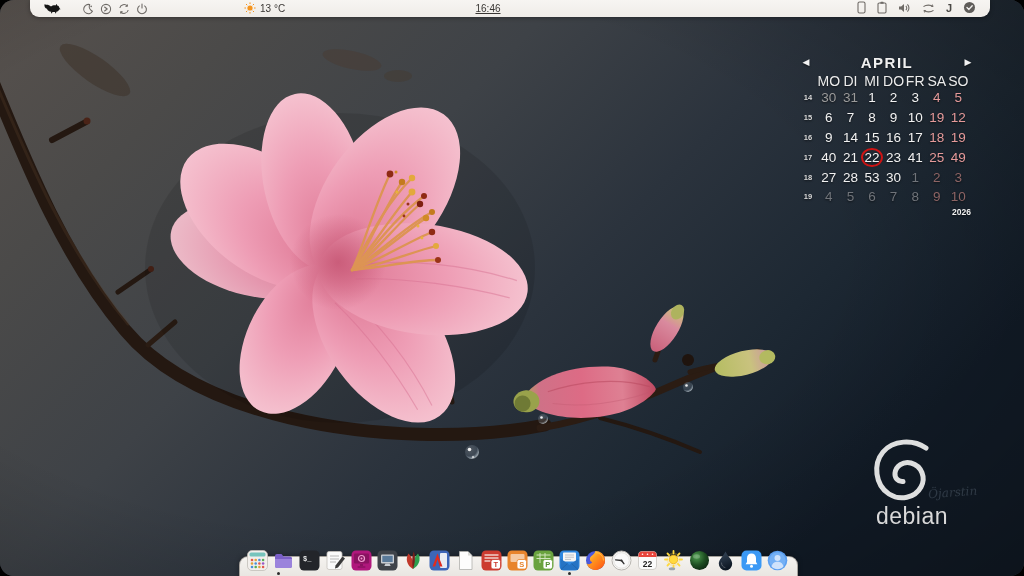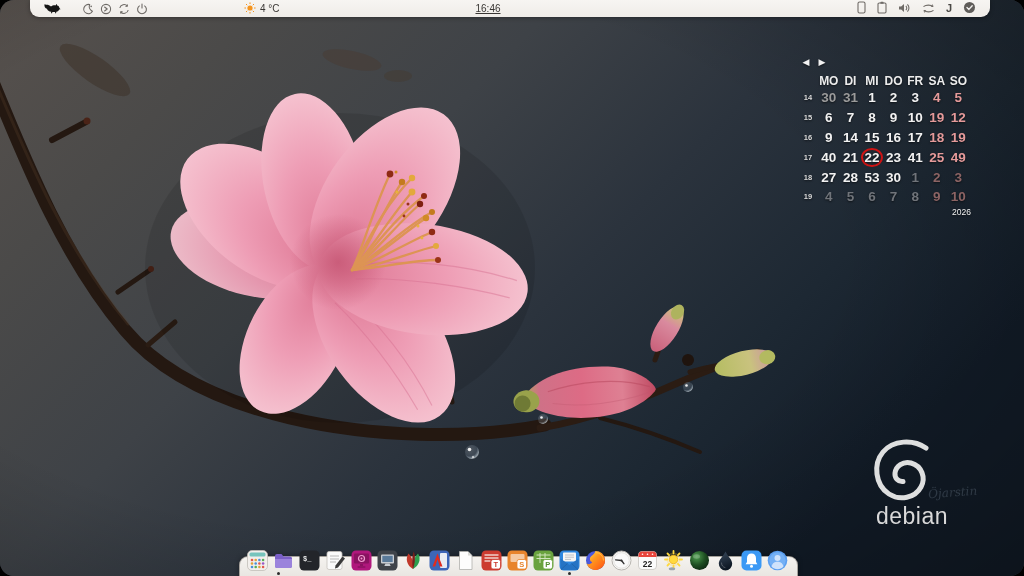--- a/index.html
+++ b/index.html
@@ -307,7 +307,7 @@
           </g>
         </svg>
       </span>
-      <span>4 °C</span>
+      <span>13 °C</span>
     </div>
 
     <div class="abs clock">16:46</div>

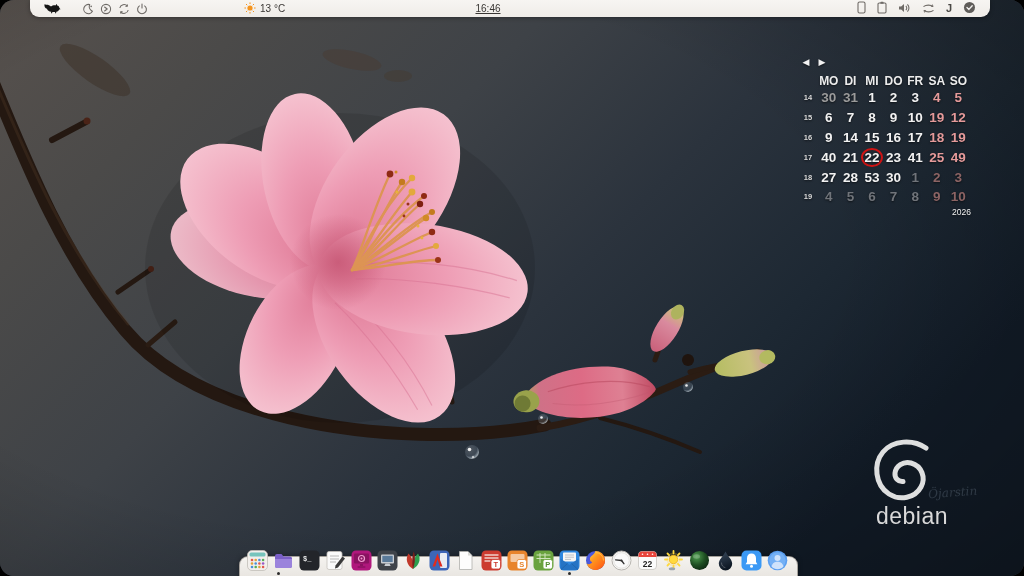--- a/index.html
+++ b/index.html
@@ -351,6 +351,7 @@
   <div class="cal">
     <div class="cal-head">
       <span class="cal-arrow">◀</span>
+      <span class="cal-title">APRIL</span>
       <span class="cal-arrow">▶</span>
     </div>
     <div class="cal-grid" id="cal-grid">

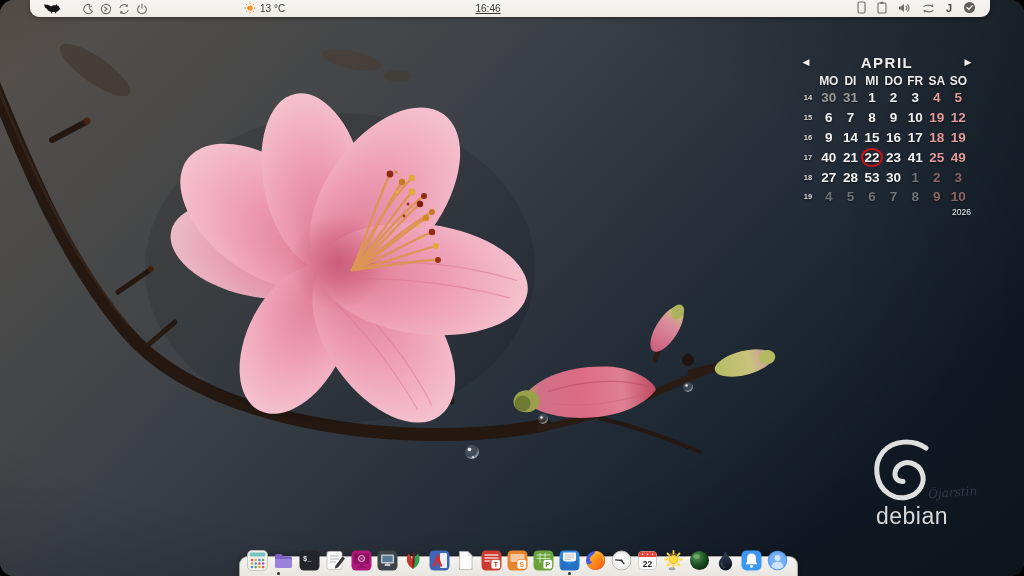--- a/index.html
+++ b/index.html
@@ -37,7 +37,7 @@
   .cal-title{flex:1;text-align:center;font-size:15px;font-weight:700;letter-spacing:1.5px;}
   .cal-grid{display:grid;grid-template-columns:20px repeat(7,21.6px);}
   .cal-grid span{display:flex;align-items:center;justify-content:center;}
-  .dh{height:14px;font-size:12px;font-weight:700;color:#ececec;}
+  .dh{height:14px;font-size:14px;font-weight:400;color:#ececec;}
   .wk{height:19.8px;font-size:7.5px;font-weight:700;color:#dcdcdc;}
   .dc{height:19.8px;font-size:13.5px;font-weight:700;color:#f2f2f2;}
   .dc.we{color:#e59a9a;}

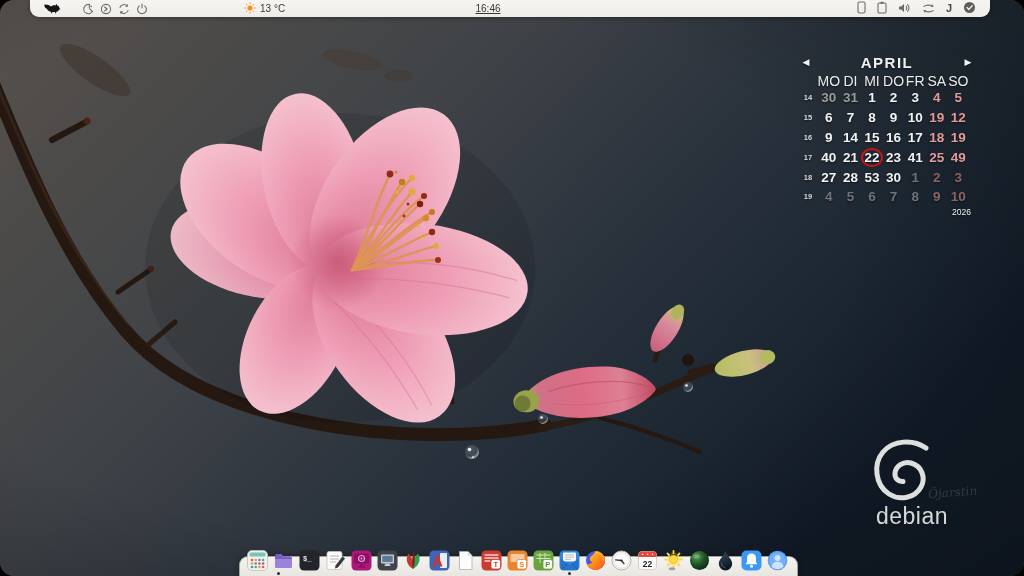--- a/index.html
+++ b/index.html
@@ -39,7 +39,7 @@
   .cal-grid span{display:flex;align-items:center;justify-content:center;}
   .dh{height:14px;font-size:14px;font-weight:400;color:#ececec;}
   .wk{height:19.8px;font-size:7.5px;font-weight:700;color:#dcdcdc;}
-  .dc{height:19.8px;font-size:13.5px;font-weight:700;color:#f2f2f2;}
+  .dc{height:19.8px;font-size:13.5px;font-weight:400;color:#f2f2f2;}
   .dc.we{color:#e59a9a;}
   .dc.out{color:#9b9b9b;}
   .dc.out2{color:#70747a;}

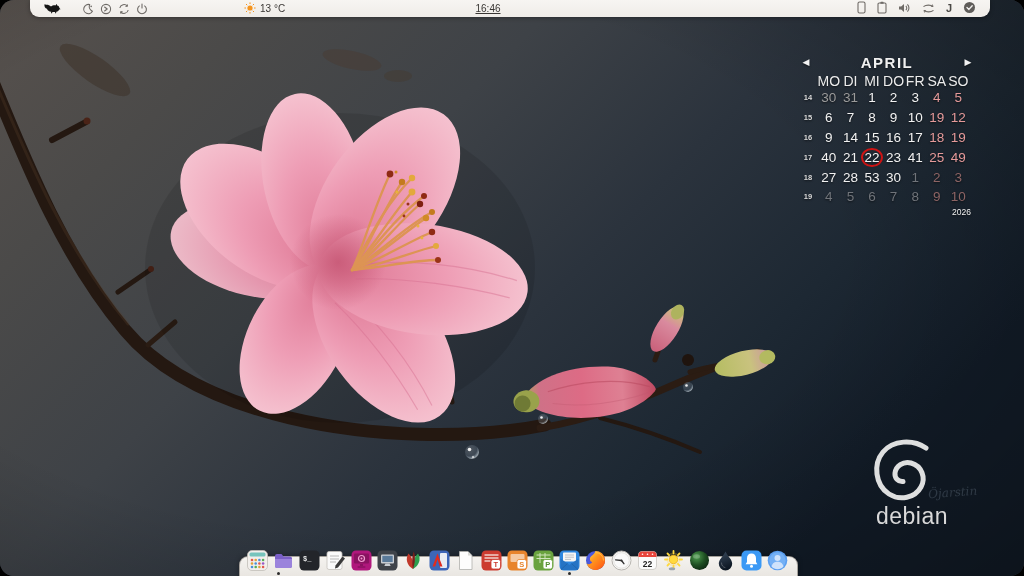--- a/index.html
+++ b/index.html
@@ -48,7 +48,7 @@
     width:18px;height:15px;border:2px solid #d01414;border-radius:50%;
     display:flex;align-items:center;justify-content:center;
   }
-  .cal-year{position:absolute;right:5px;top:157px;font-size:8.5px;font-weight:400;color:#f0f0f0;}
+  .cal-year{position:absolute;right:5px;top:157px;font-size:8.5px;font-weight:700;color:#f0f0f0;}
 
   
   .dock-bg{

